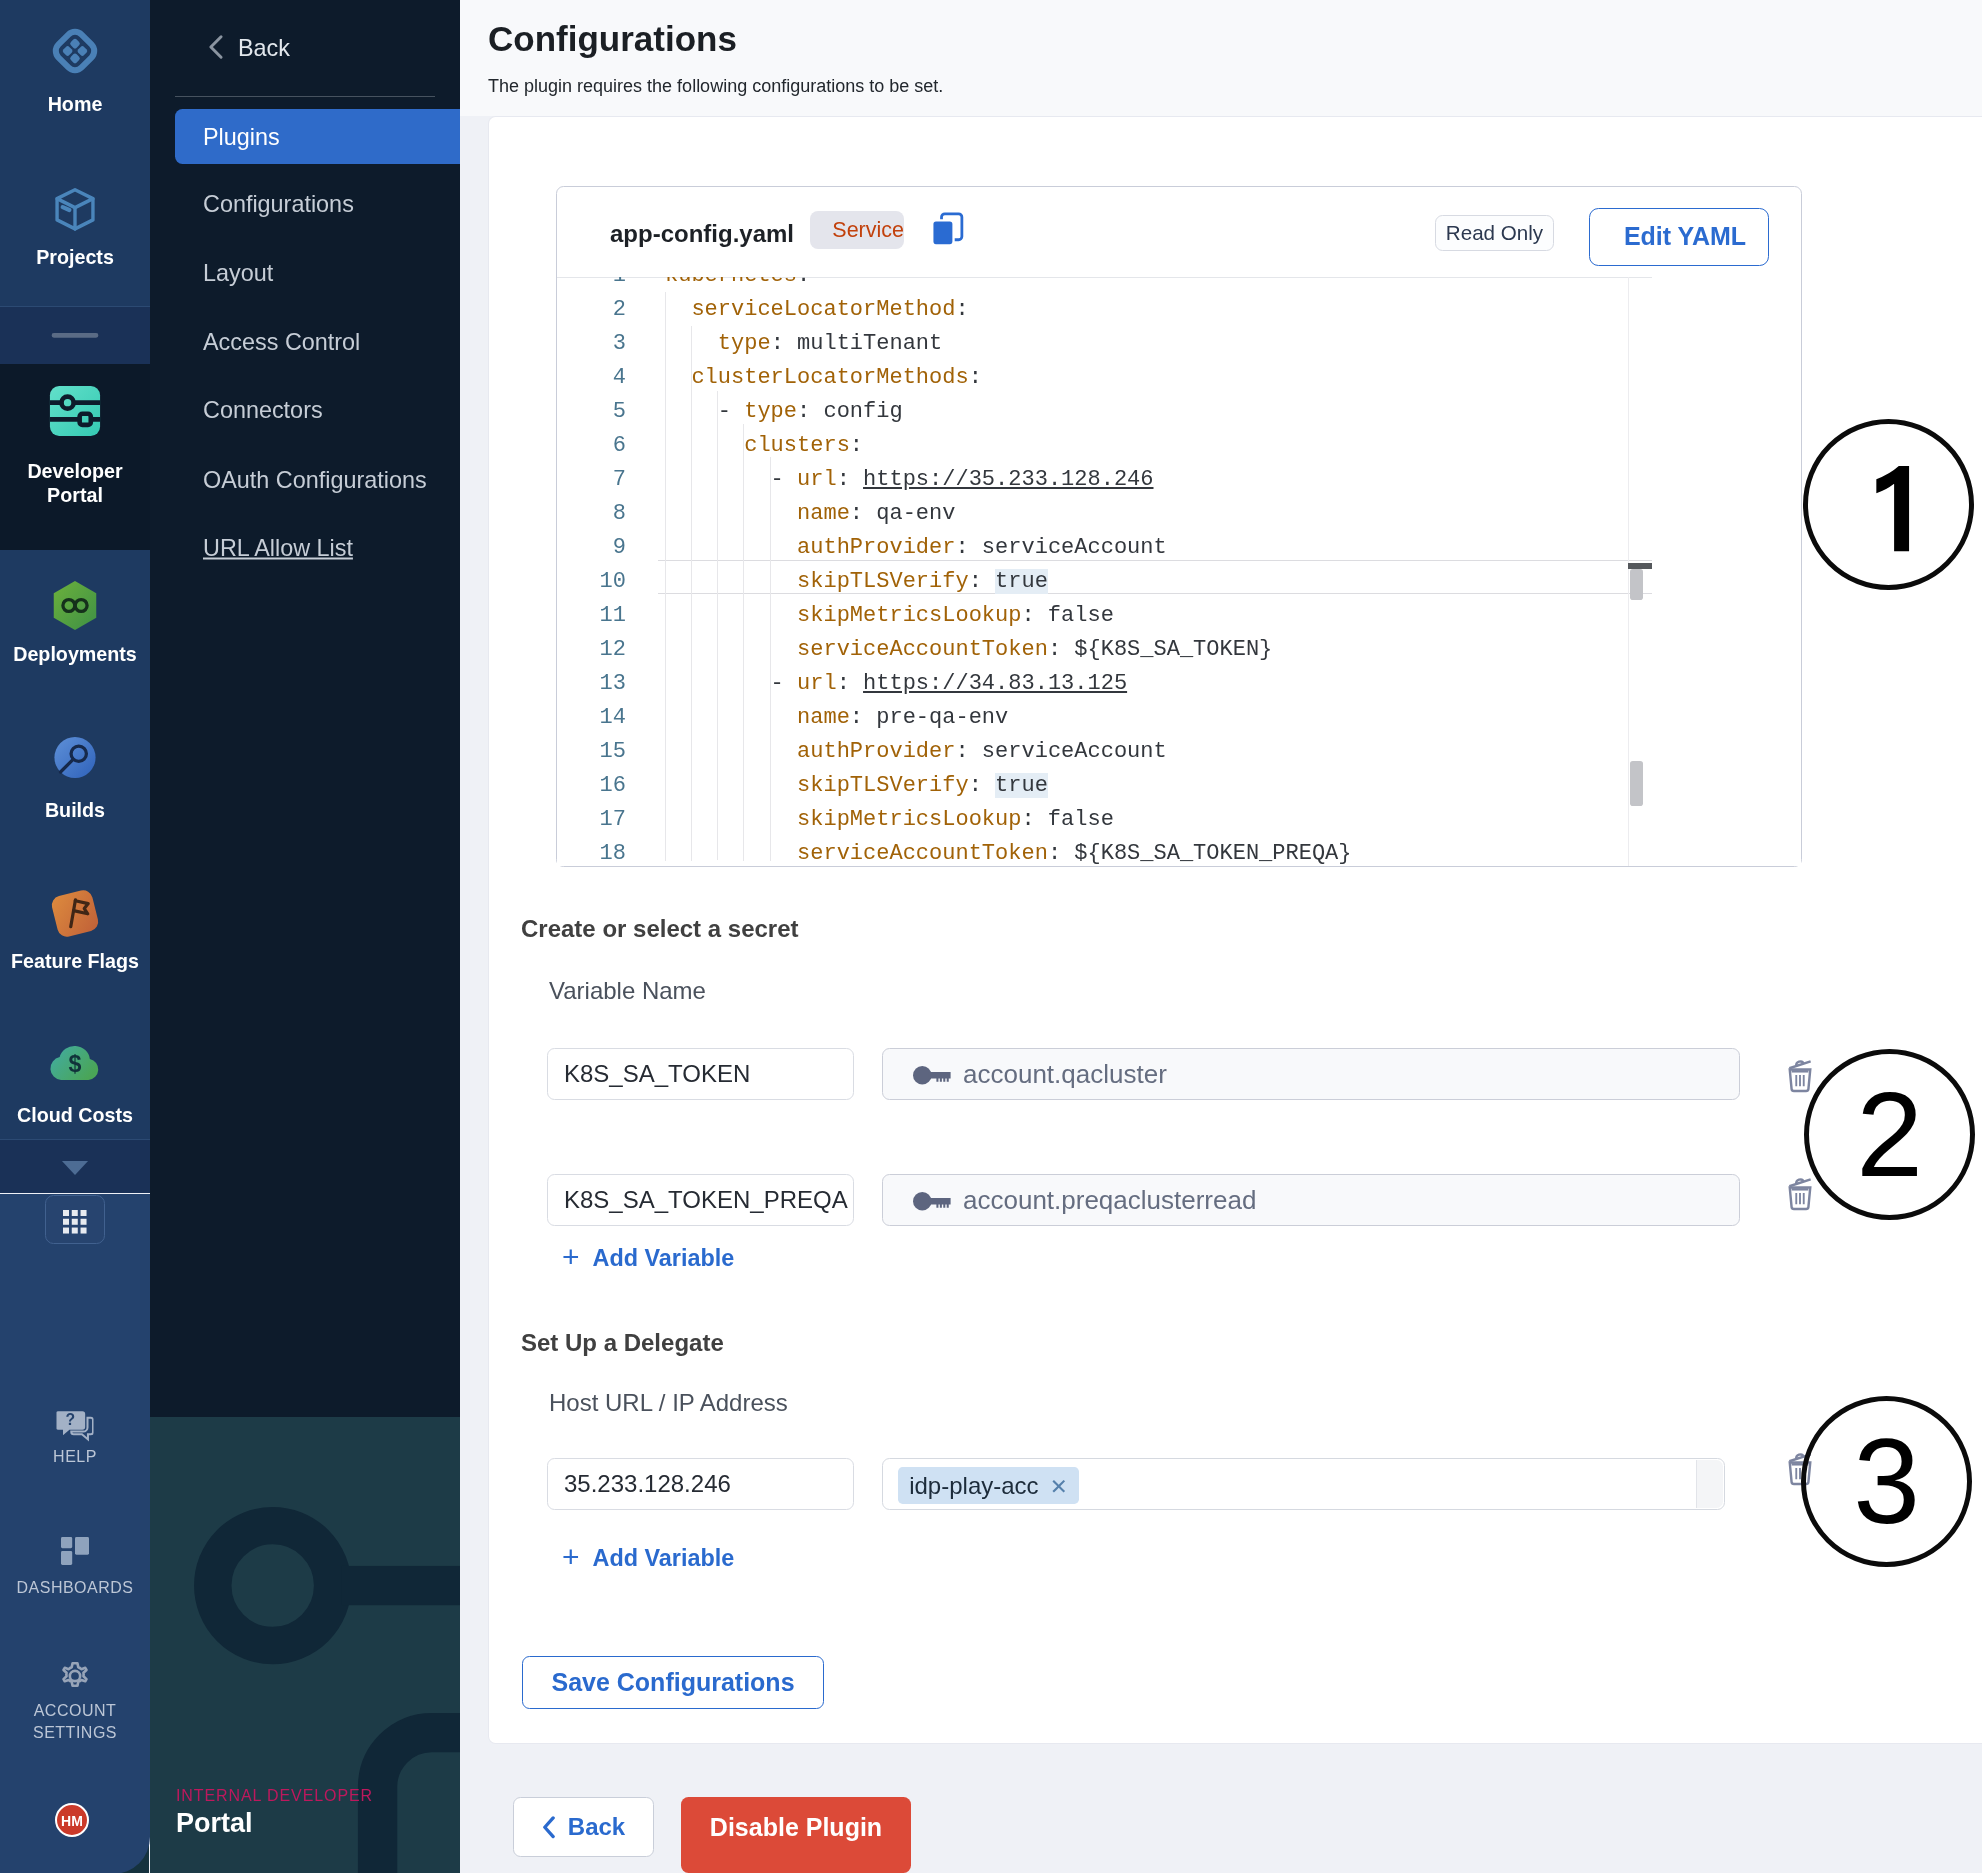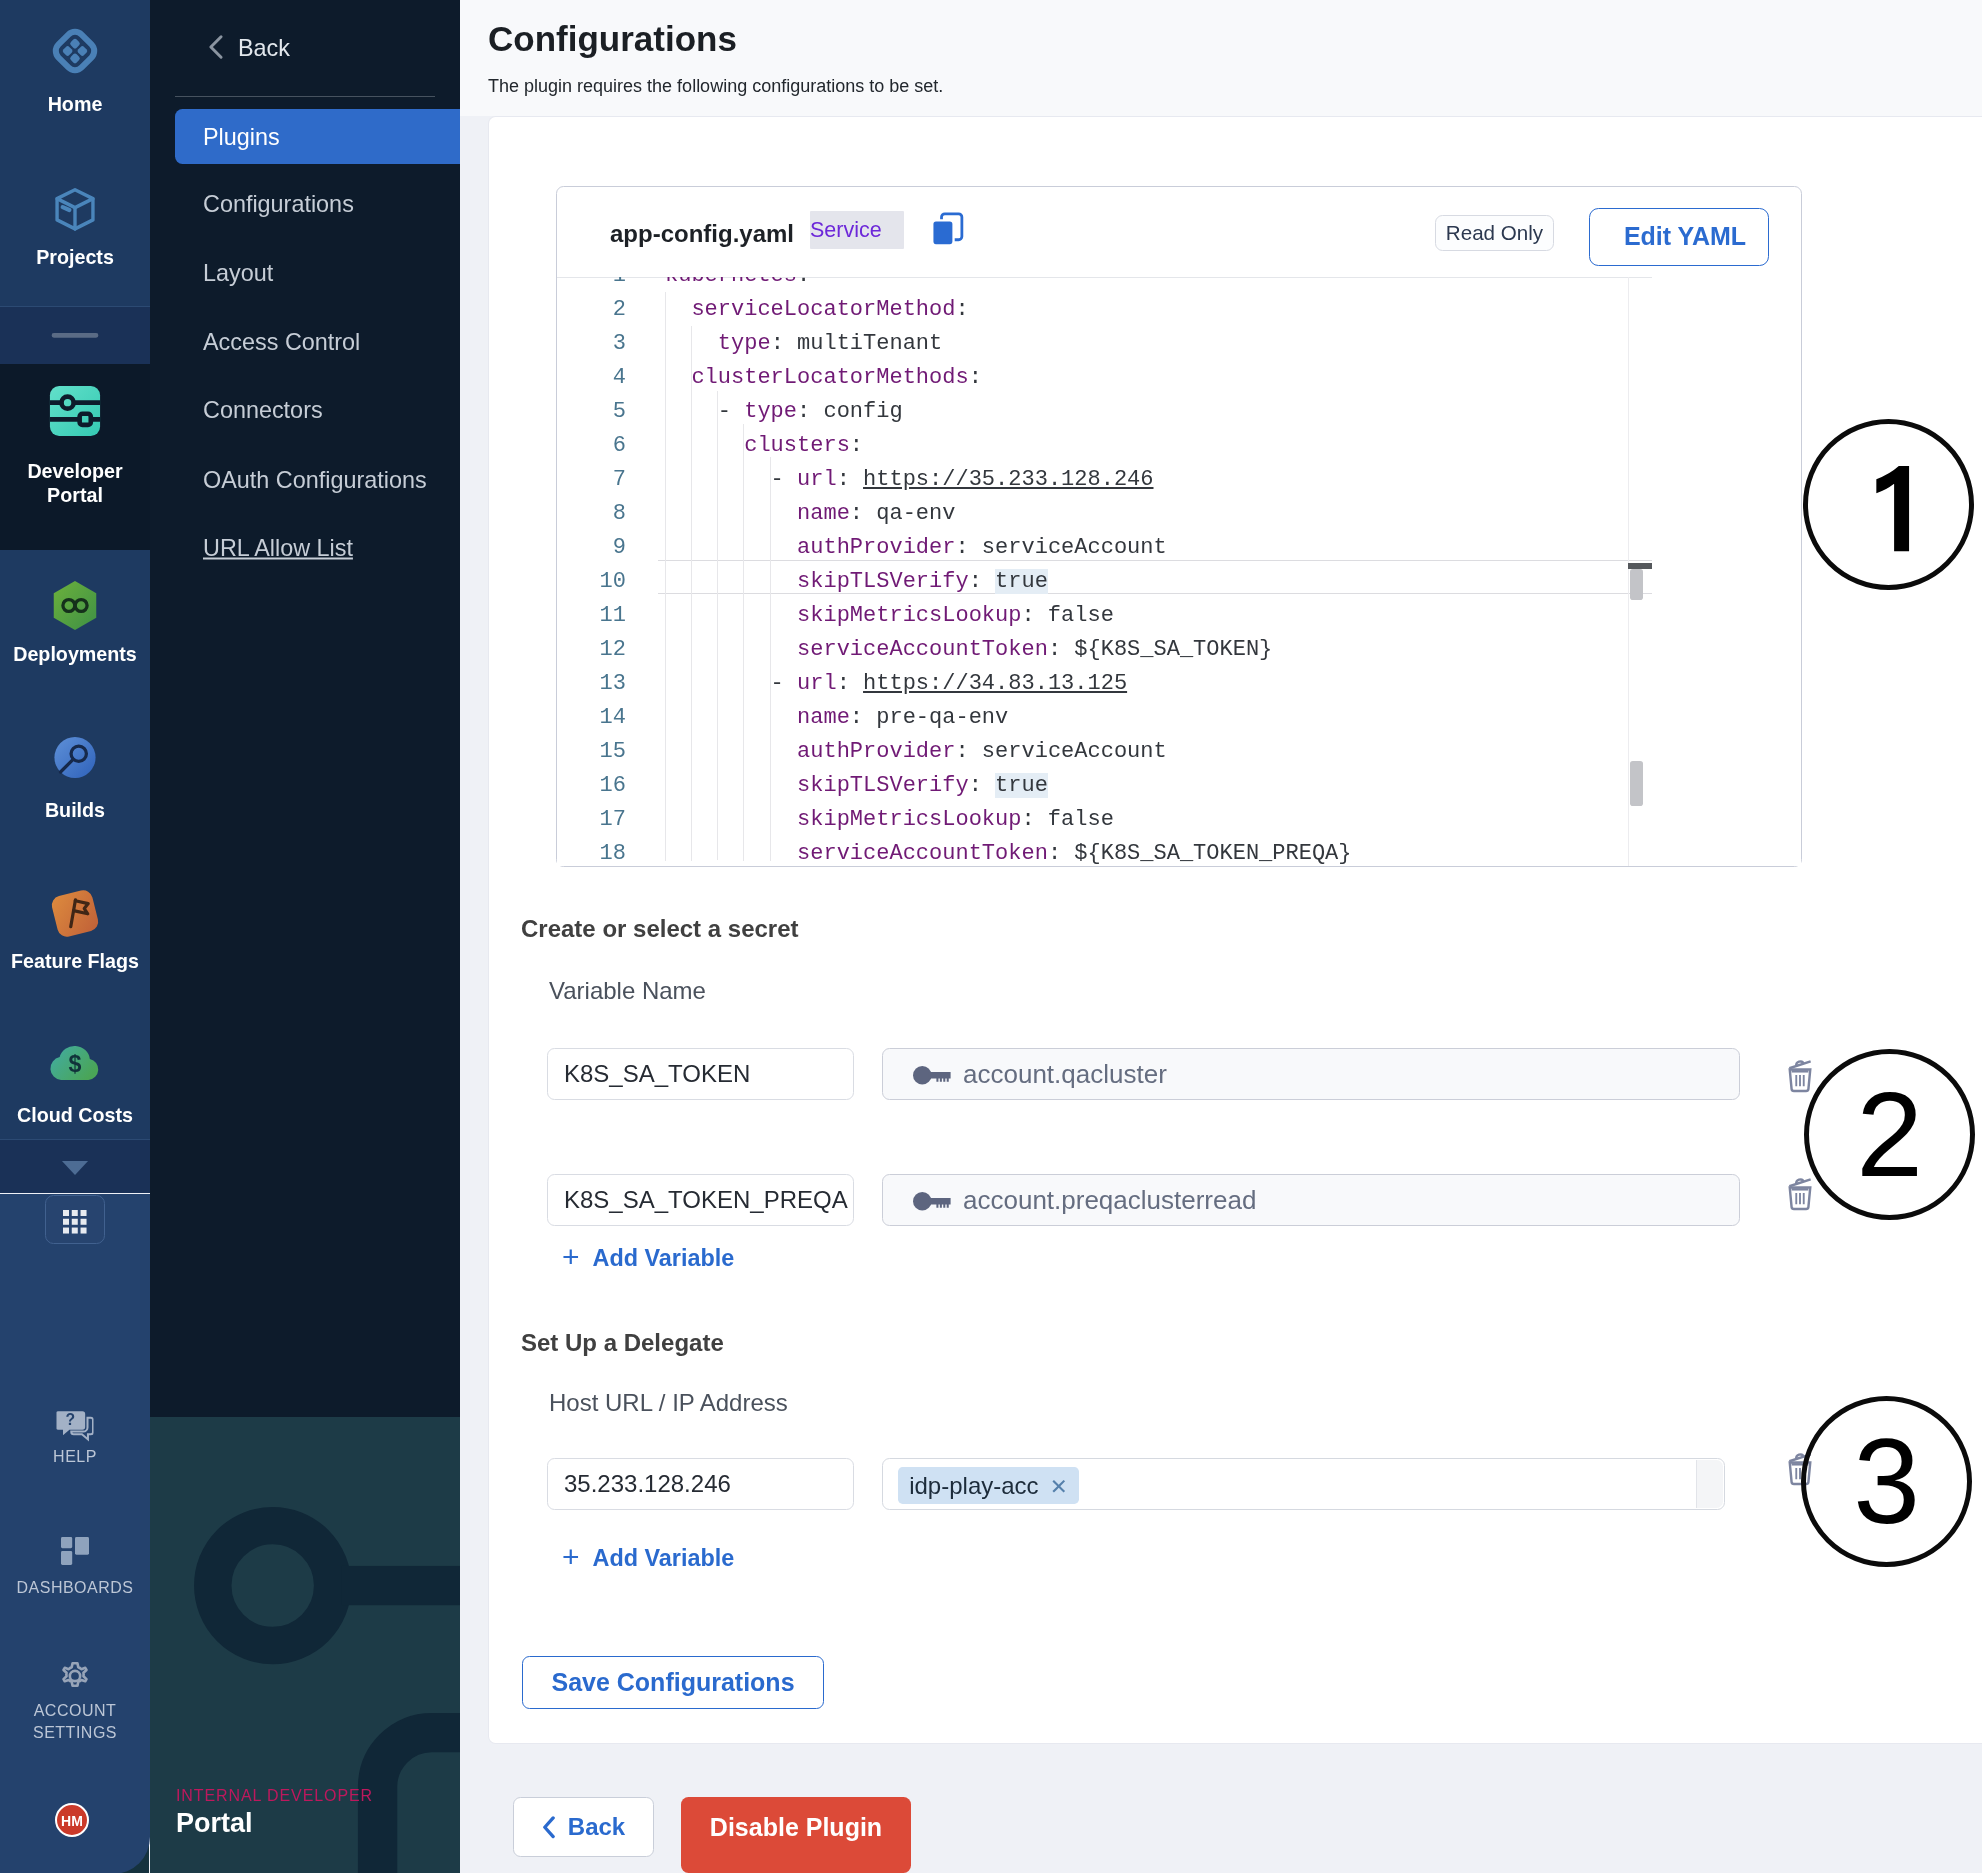--- a/index.html
+++ b/index.html
@@ -39,7 +39,7 @@
   
   #card { position:absolute; left:556px; top:186px; width:1246px; height:681px; background:#fff; border:1.4px solid #c9cdd9; border-radius:7.5px; }
   .fname { position:absolute; left:610px; top:220px; font-size:24px; font-weight:700; color:#1d2126; }
-  .chip { position:absolute; left:810px; top:211px; width:94px; height:38px; background:#e4e5ec; border-radius:1px; color:#6d28d9; font-size:21.5px; text-align:left; line-height:38px; }
+  .chip { position:absolute; left:810px; top:211px; width:94px; height:38px; background:#e4e5ec; border-radius:8px; color:#c2410c; font-size:21.5px; text-align:right; line-height:38px; }
   .btn-ro { position:absolute; left:1435px; top:215px; width:119px; height:36px; background:#fcfdfe; border:0.9px solid #d7dae2; border-radius:7.5px; color:#2c3950; font-size:20.6px; text-align:center; line-height:34px; }
   .btn-ey { position:absolute; left:1589px; top:208px; width:180px; height:58px; background:#fff; border:1.9px solid #2b6bd0; border-radius:9.4px; color:#2b6bd0; font-size:25px; font-weight:700; text-align:center; line-height:54px;padding-left:12px; }
 

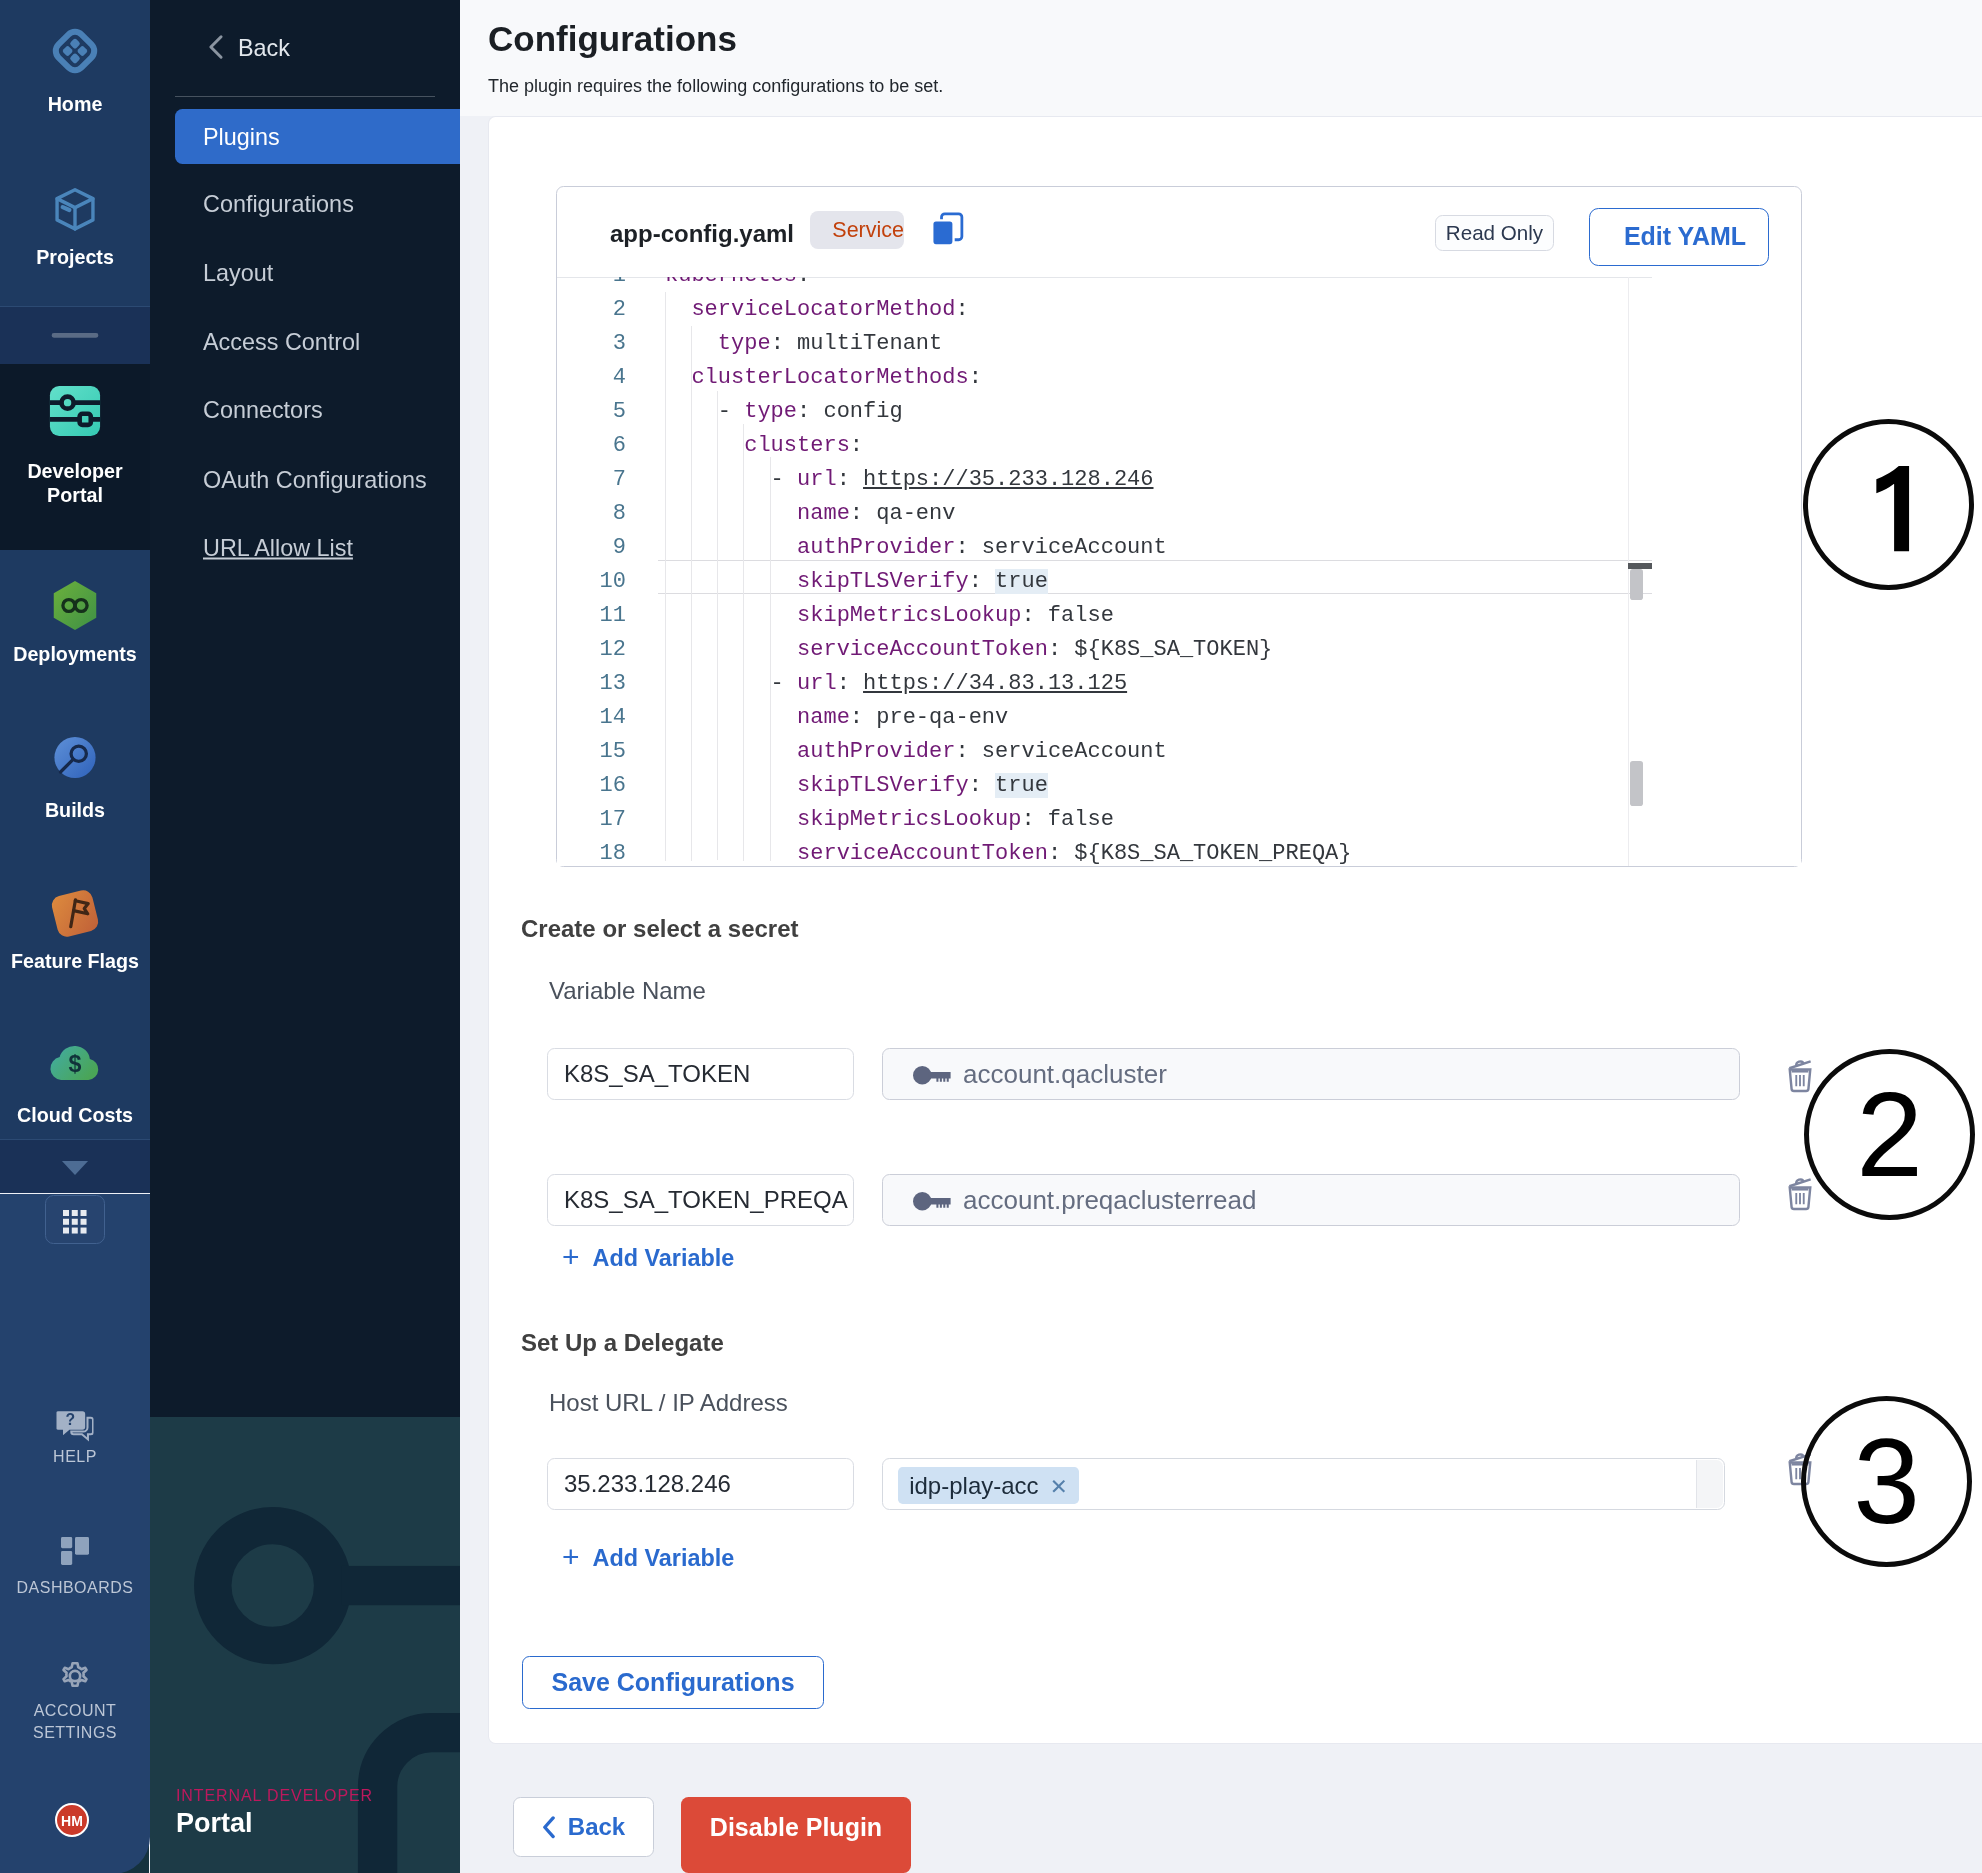--- a/index.html
+++ b/index.html
@@ -48,7 +48,7 @@
   #editor pre { font-family:"Liberation Mono", monospace; font-size:22px; line-height:34px; white-space:pre; }
   #gutter { position:absolute; top:-18px; left:0; width:69px; text-align:right; color:#49758e; }
   #code { position:absolute; top:-18px; left:108px; color:#33373d; }
-  .k { color:#701a75; }
+  .k { color:#a16207; }
   .hl { background:#e4edf5; }
   .u { text-decoration:underline; }
   .guide { position:absolute; width:0.9px; background:#e7e7ea; }

